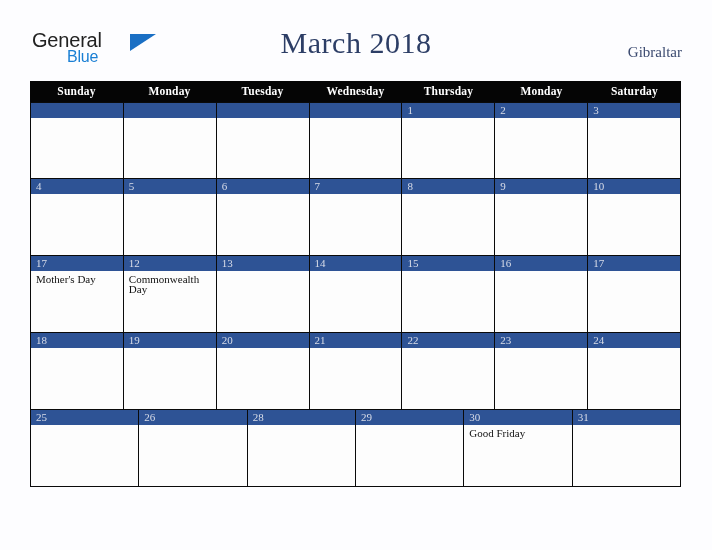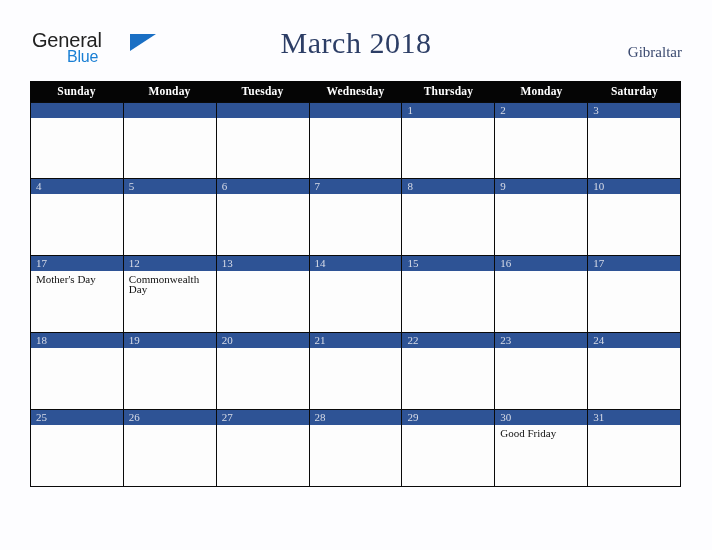--- a/index.html
+++ b/index.html
@@ -316,10 +316,6 @@
             <div class="events"></div>
           </div>
           <div class="day">
-            <div class="day-bar">27</div>
-            <div class="events"></div>
-          </div>
-          <div class="day">
             <div class="day-bar">28</div>
             <div class="events"></div>
           </div>

